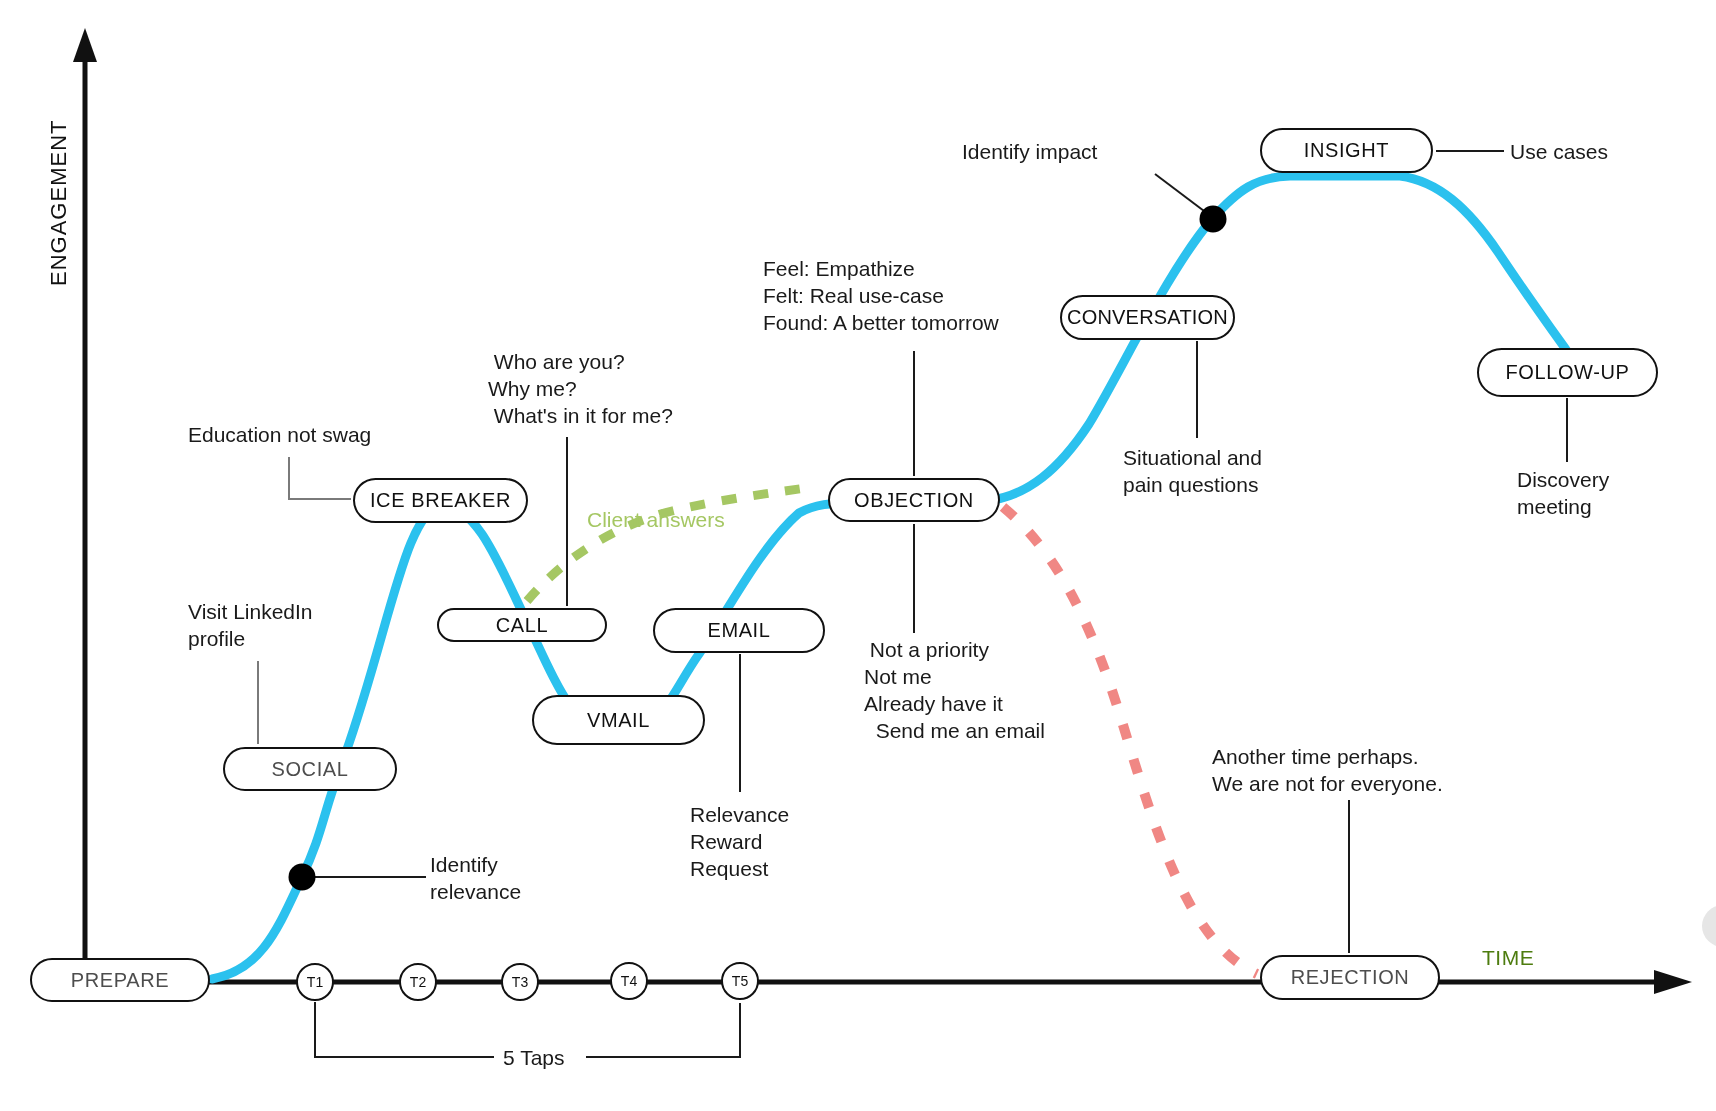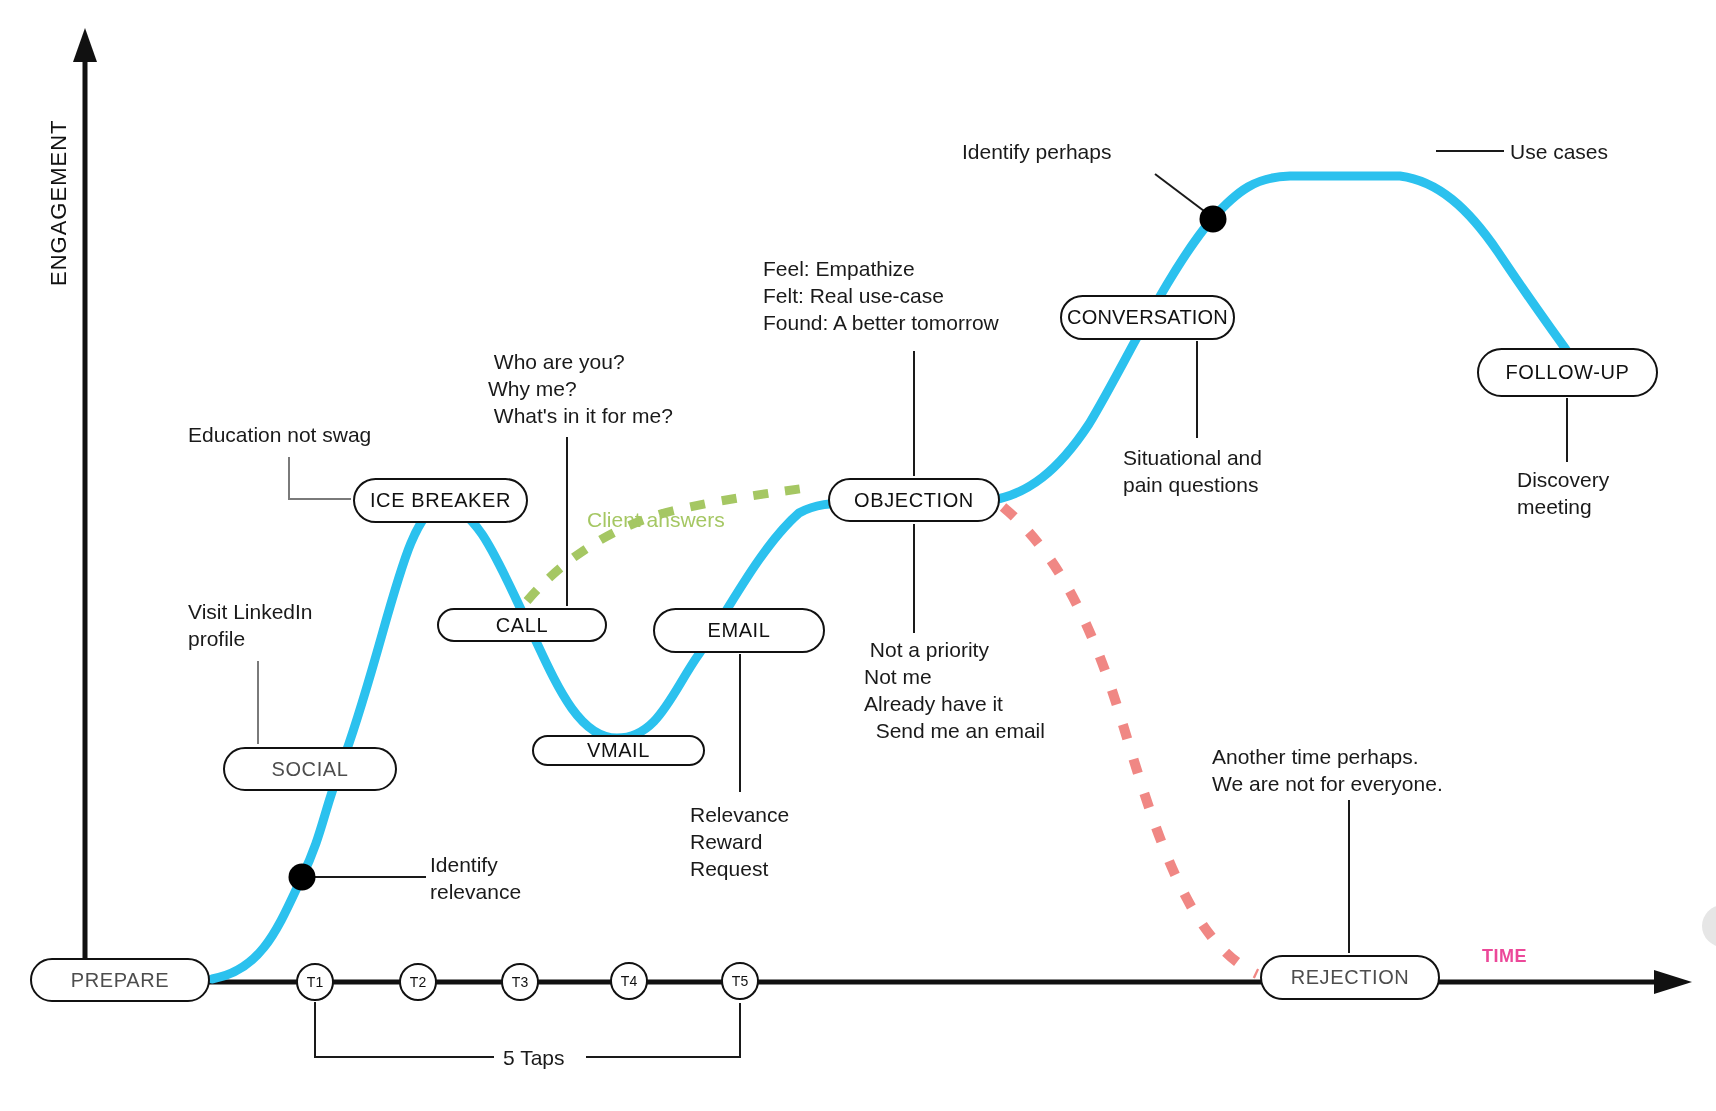--- a/index.html
+++ b/index.html
@@ -176,7 +176,7 @@
 Not me
 Already have it
   Send me an email</div>
-  <div class="note" style="left:962px;  top:138px;">Identify perhaps</div>
+  <div class="note" style="left:962px;  top:138px;">Identify impact</div>
   <div class="note" style="left:1510px; top:138px;">Use cases</div>
   <div class="note" style="left:1123px; top:444px;">Situational and
 pain questions</div>

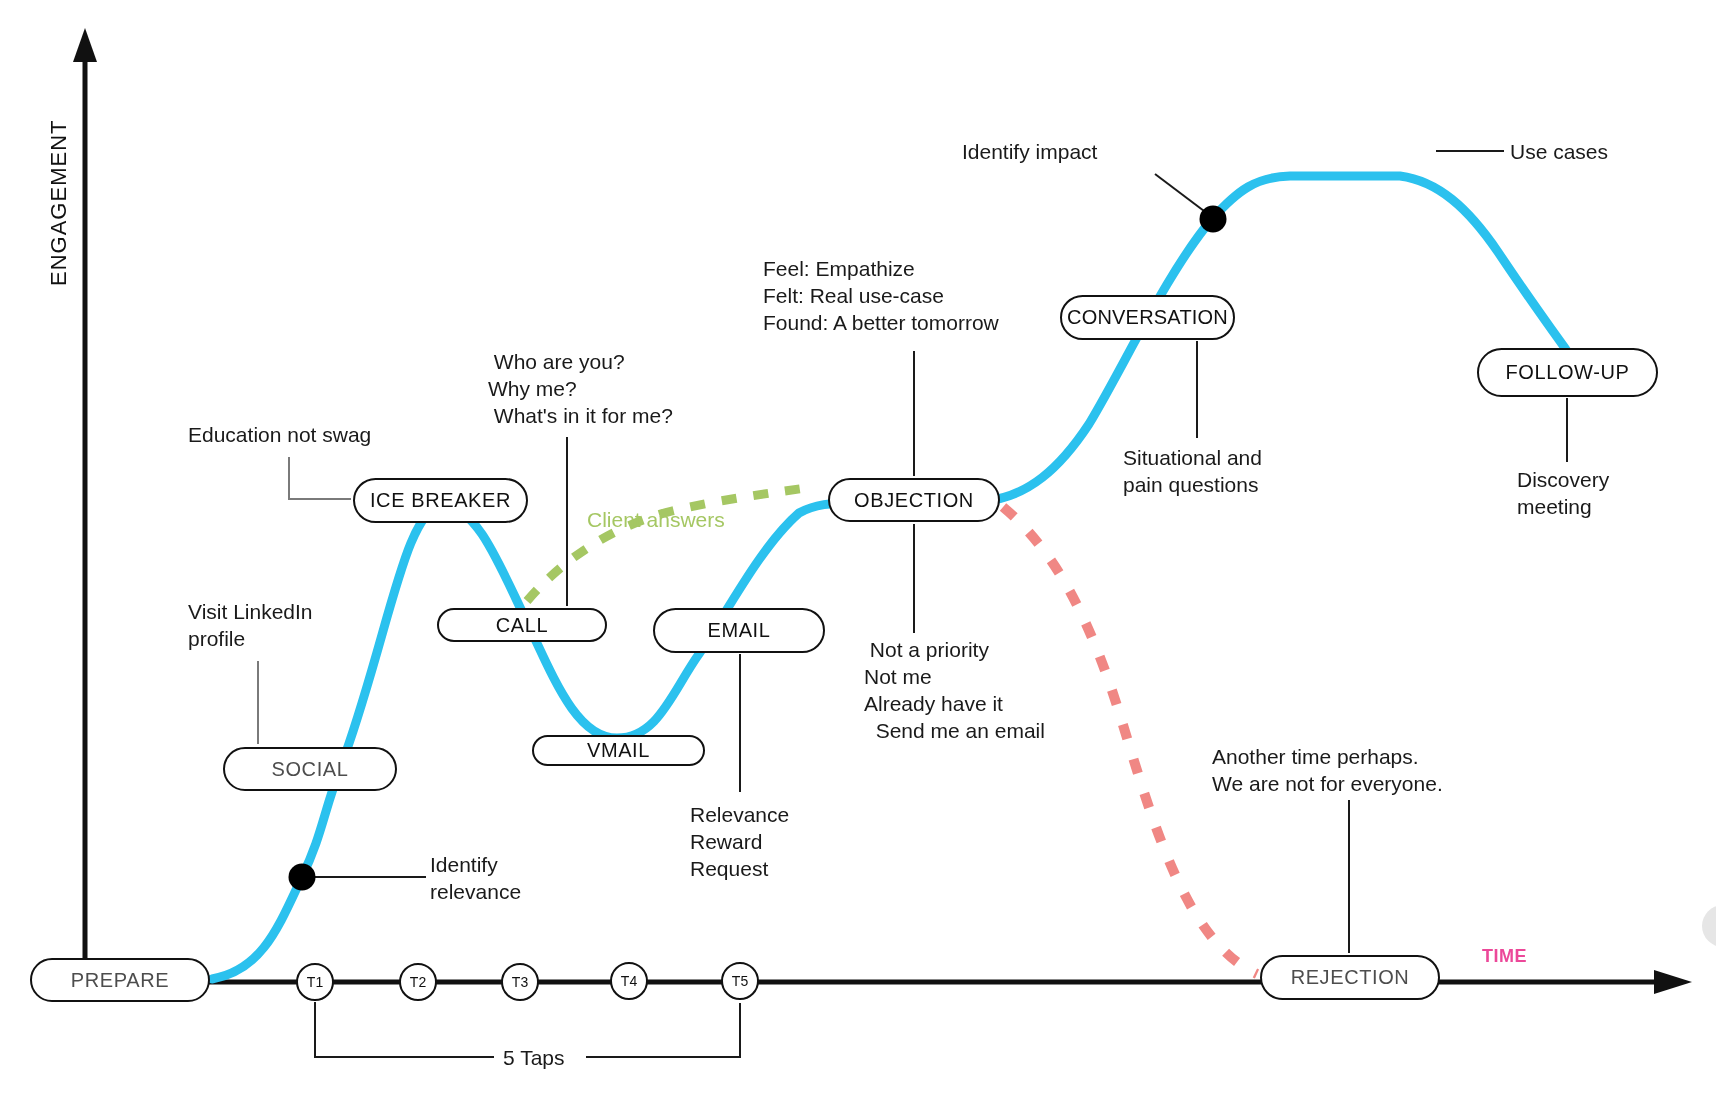--- a/index.html
+++ b/index.html
@@ -148,6 +148,7 @@
   <div class="pill" style="left:653px; top:608px; width:172px; height:45px;">EMAIL</div>
   <div class="pill" style="left:828px; top:478px; width:172px; height:44px;">OBJECTION</div>
   <div class="pill" style="left:1060px;top:295px; width:175px; height:45px; letter-spacing:0.2px;">CONVERSATION</div>
+  <div class="pill" style="left:1260px;top:128px; width:173px; height:45px;">INSIGHT</div>
   <div class="pill" style="left:1477px;top:348px; width:181px; height:49px;">FOLLOW-UP</div>
   <div class="pill muted" style="left:1260px;top:955px; width:180px; height:45px;">REJECTION</div>
 

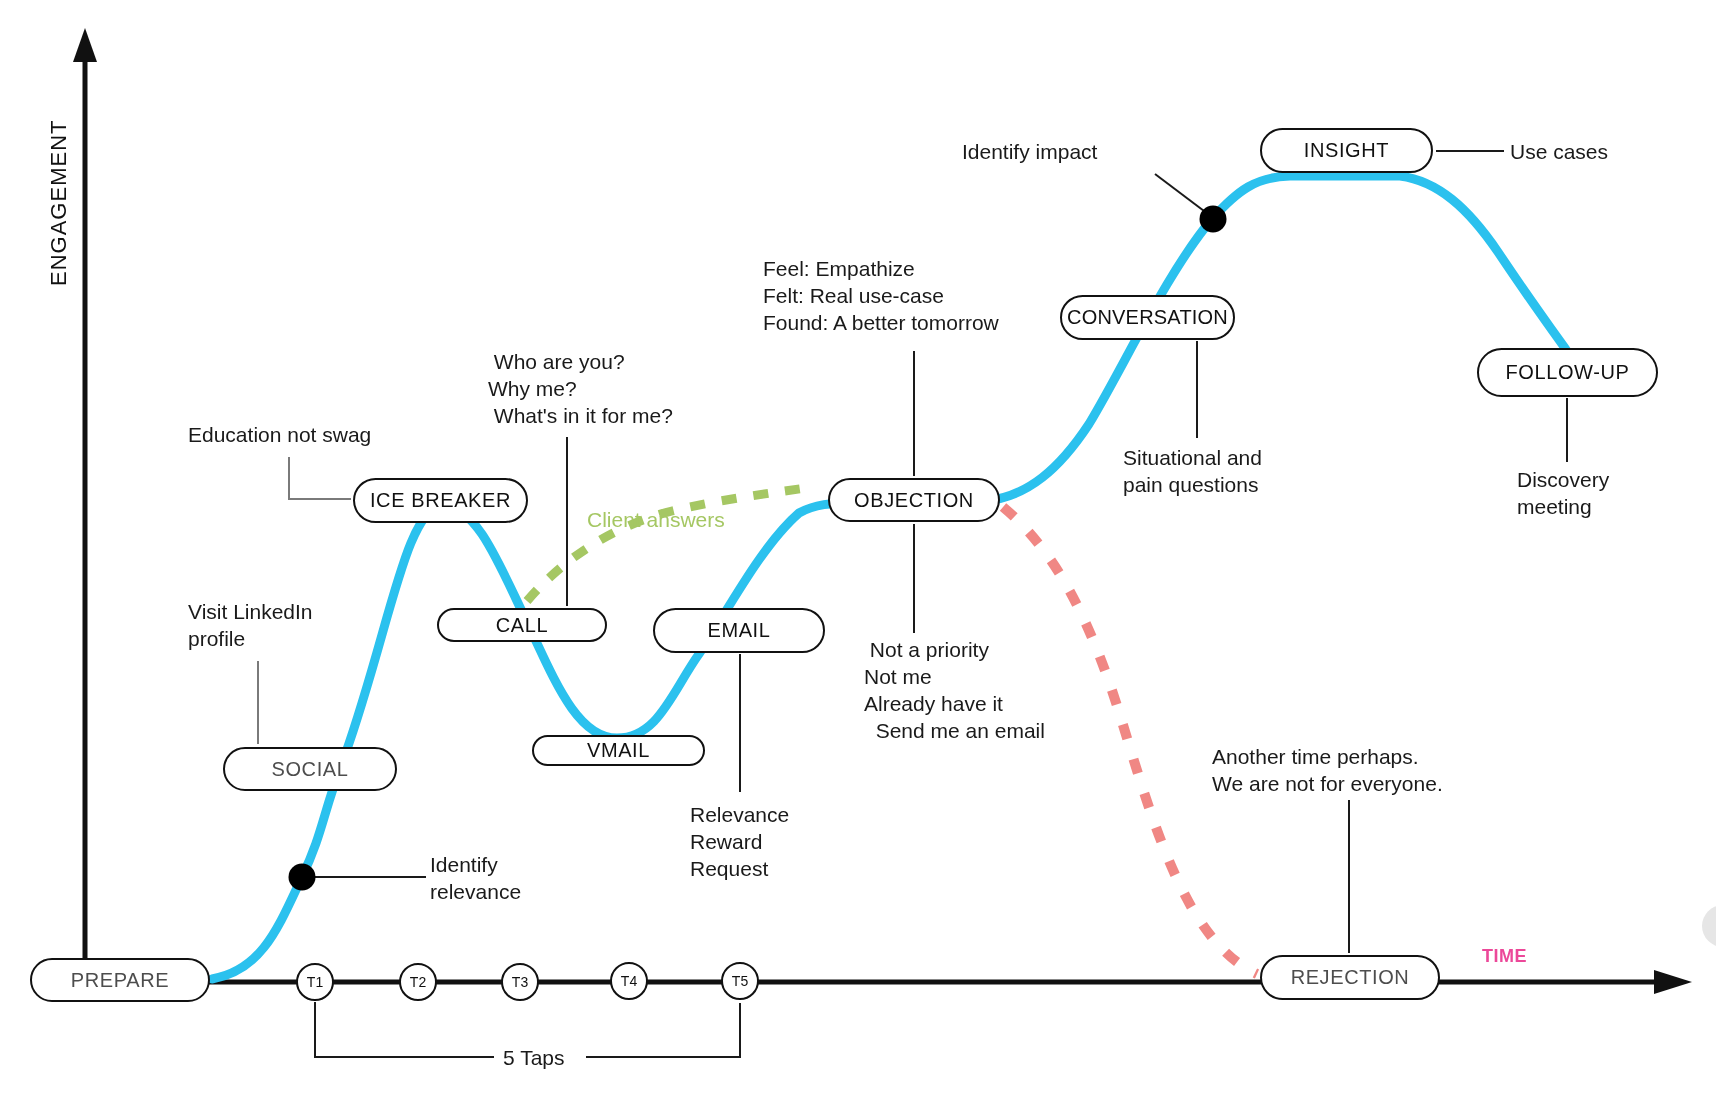--- a/index.html
+++ b/index.html
@@ -144,7 +144,7 @@
   <div class="pill" style="left:353px; top:478px; width:175px; height:45px;">ICE BREAKER</div>
   <div class="pill muted" style="left:223px; top:747px; width:174px; height:44px;">SOCIAL</div>
   <div class="pill" style="left:437px; top:608px; width:170px; height:34px;">CALL</div>
-  <div class="pill" style="left:532px; top:735px; width:173px; height:31px;">VMAIL</div>
+  <div class="pill" style="left:532px; top:695px; width:173px; height:50px;">VMAIL</div>
   <div class="pill" style="left:653px; top:608px; width:172px; height:45px;">EMAIL</div>
   <div class="pill" style="left:828px; top:478px; width:172px; height:44px;">OBJECTION</div>
   <div class="pill" style="left:1060px;top:295px; width:175px; height:45px; letter-spacing:0.2px;">CONVERSATION</div>

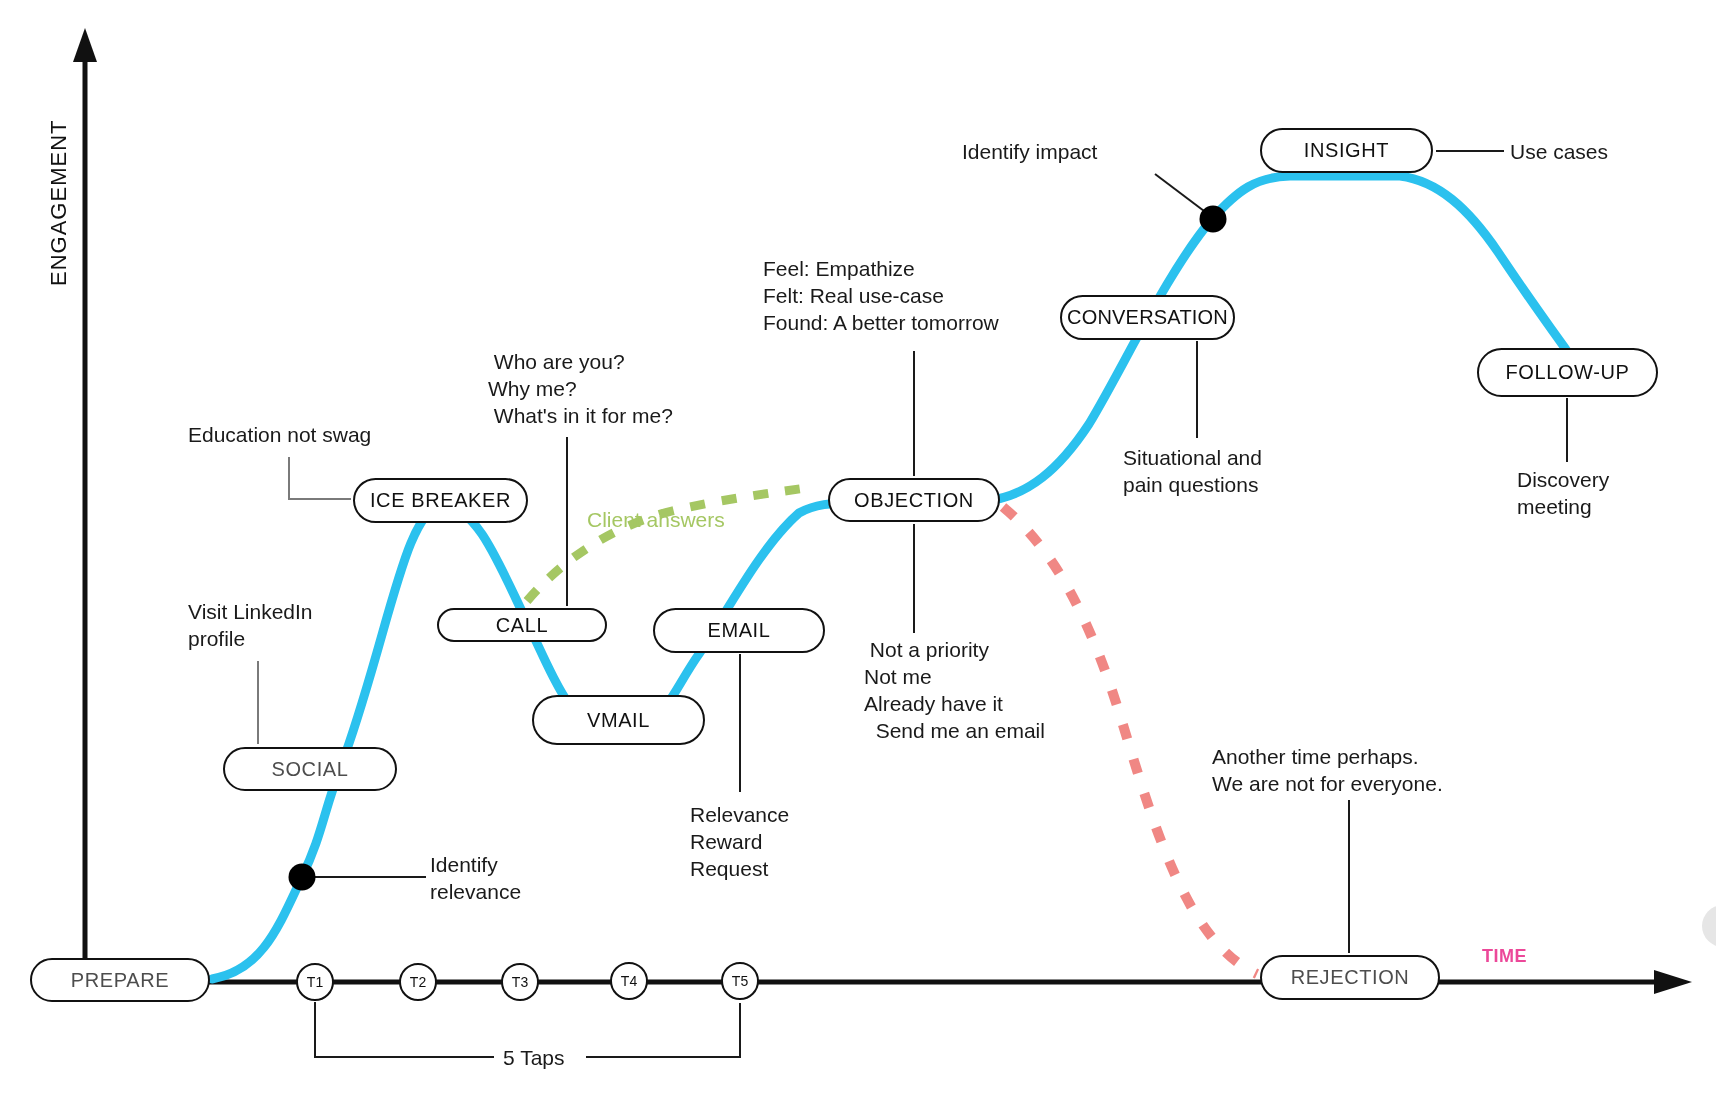--- a/index.html
+++ b/index.html
@@ -71,9 +71,8 @@
   .xlabel {
     position:absolute;
     left:1482px; top:946px;
-    font-size:18px; letter-spacing:0.5px;
-    color:#ec4899;
-    font-weight:bold;
+    font-size:21px; letter-spacing:0.5px;
+    color:#4d7c0f;
   }
 
   .artifact-circle {

